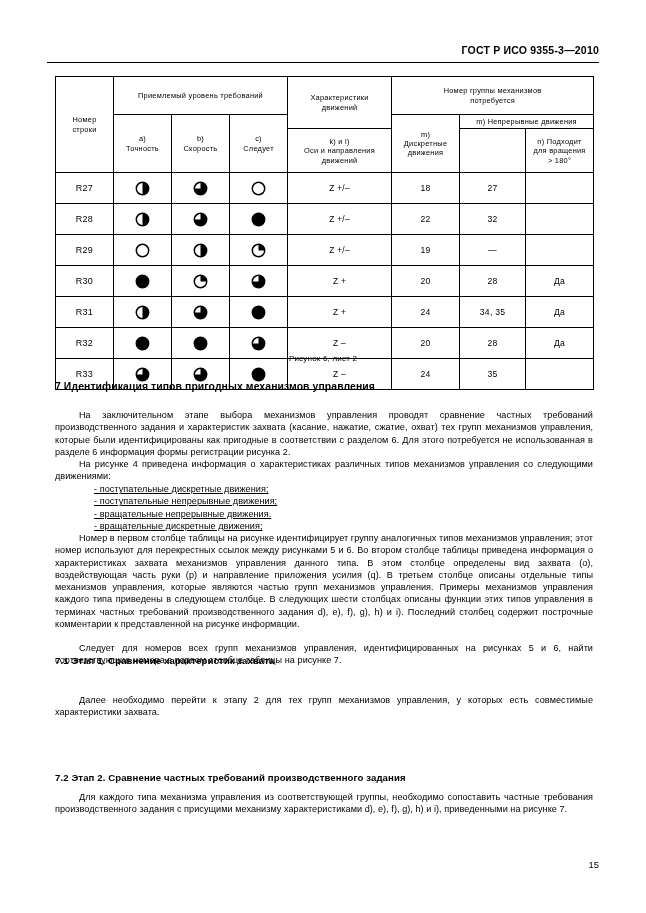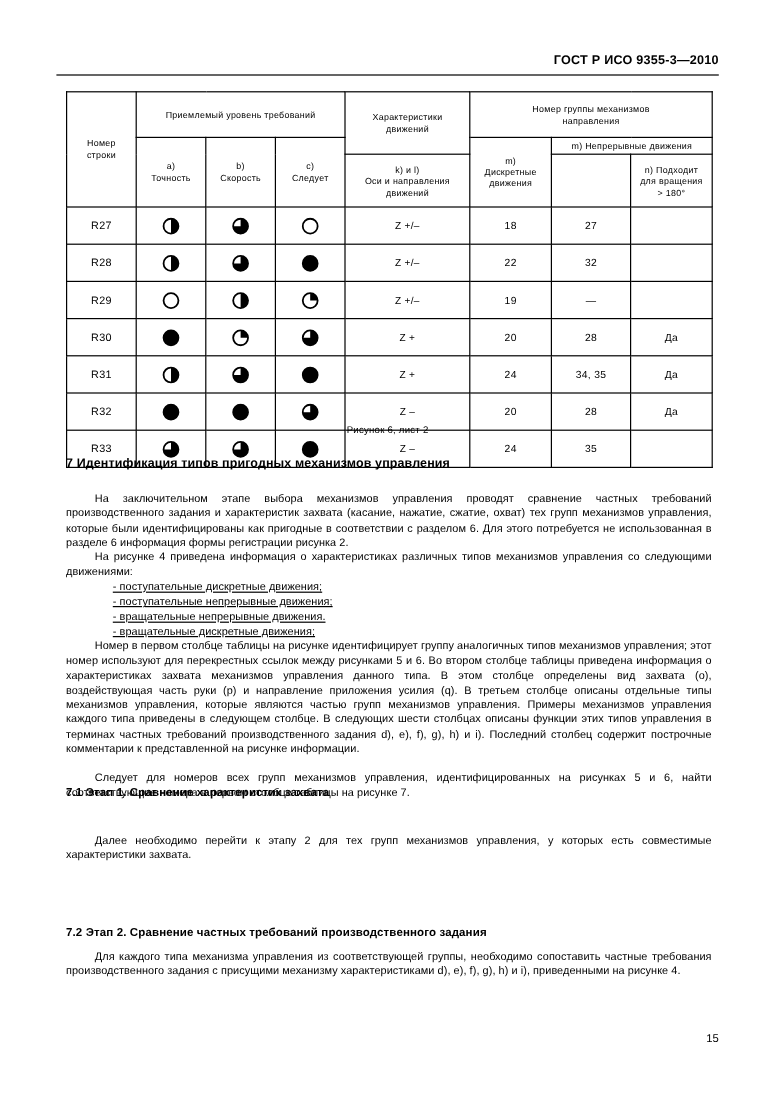--- a/index.html
+++ b/index.html
@@ -172,7 +172,7 @@
         </th>
         <th class="hdr-tall" colspan="3">
           <span>Номер группы механизмов</span><br>
-          <span>направления</span>
+          <span>потребуется</span>
         </th>
       </tr>
       <tr>

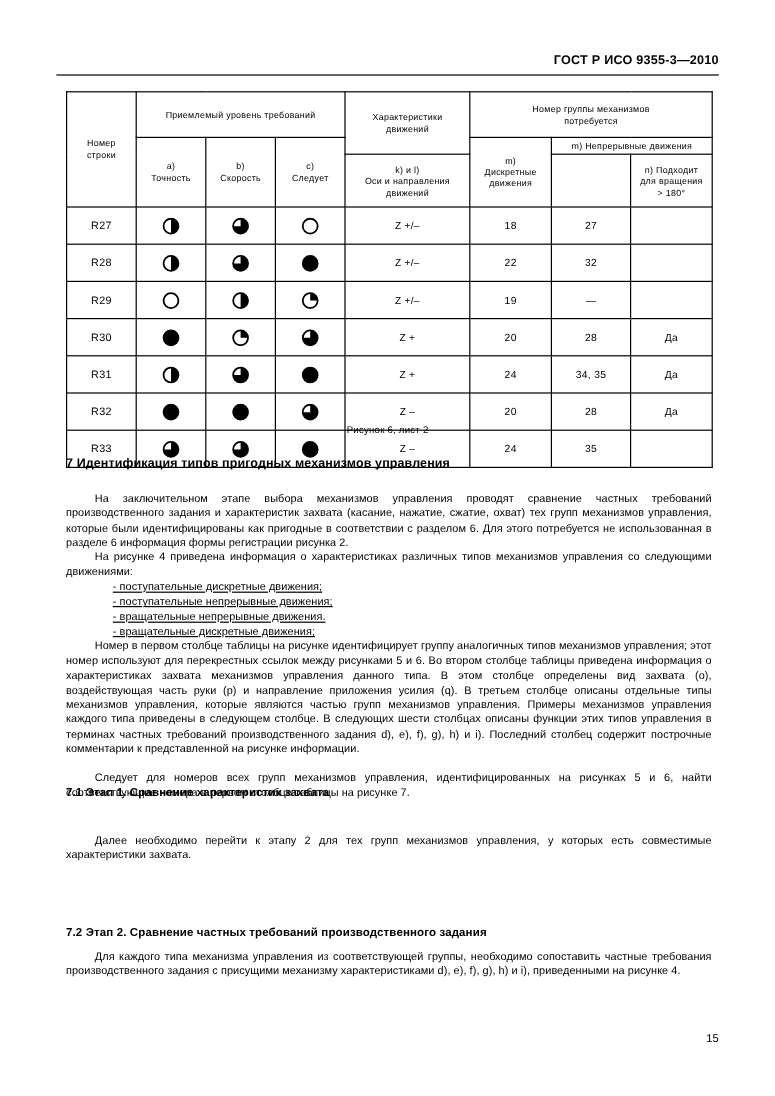--- a/index.html
+++ b/index.html
@@ -381,7 +381,7 @@
   <div class="body-block h3" style="top:772px;">7.2 Этап 2. Сравнение частных требований производственного задания</div>
 
   <div class="body-block" style="top:791px;">
-    <p class="para">Для каждого типа механизма управления из соответствующей группы, необходимо сопоставить частные требования производственного задания с присущими механизму характеристиками d), e), f), g), h) и i), приведенными на рисунке 4.</p>
+    <p class="para">Для каждого типа механизма управления из соответствующей группы, необходимо сопоставить частные требования производственного задания с присущими механизму характеристиками d), e), f), g), h) и i), приведенными на рисунке 7.</p>
   </div>
 
   <div class="page-number">15</div>

